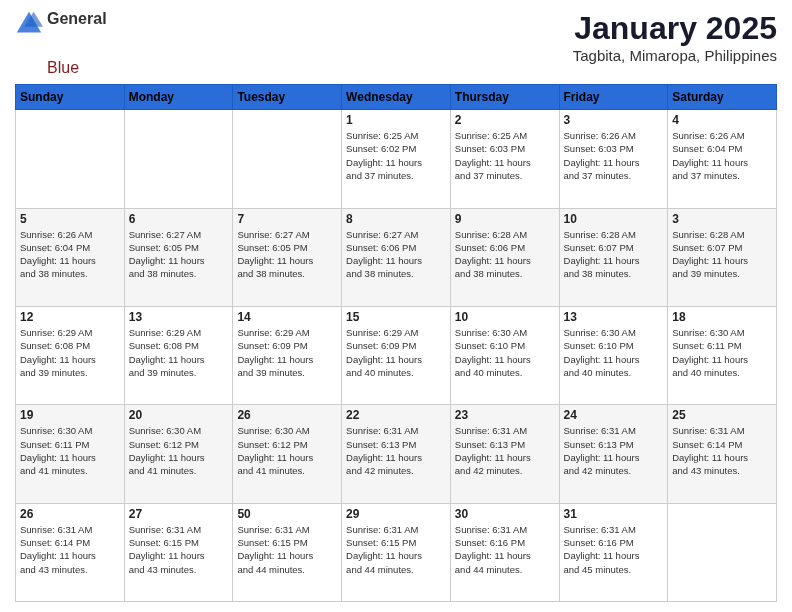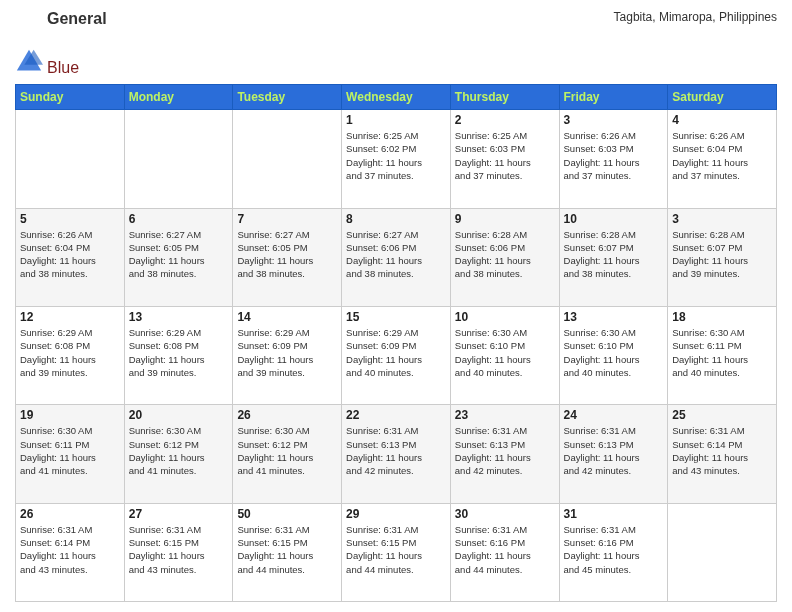--- a/index.html
+++ b/index.html
@@ -25,7 +25,7 @@
     }
     .logo {
       display: flex;
-      align-items: flex-end;
+      align-items: flex-start;
       gap: 4px;
     }
     .logo-text {

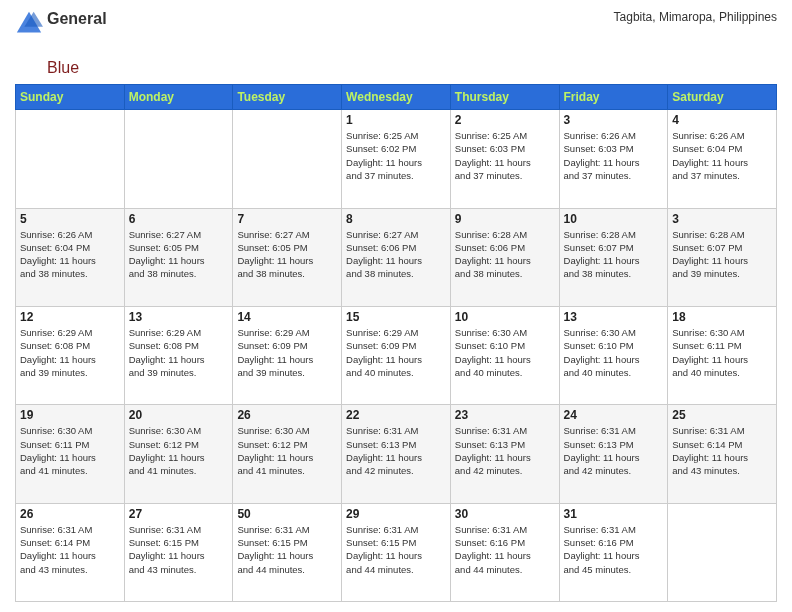--- a/index.html
+++ b/index.html
@@ -117,6 +117,7 @@
       </div>
     </div>
     <div class="title-block">
+      <div class="calendar-title">January 2025</div>
       <div class="calendar-subtitle">Tagbita, Mimaropa, Philippines</div>
     </div>
   </div>

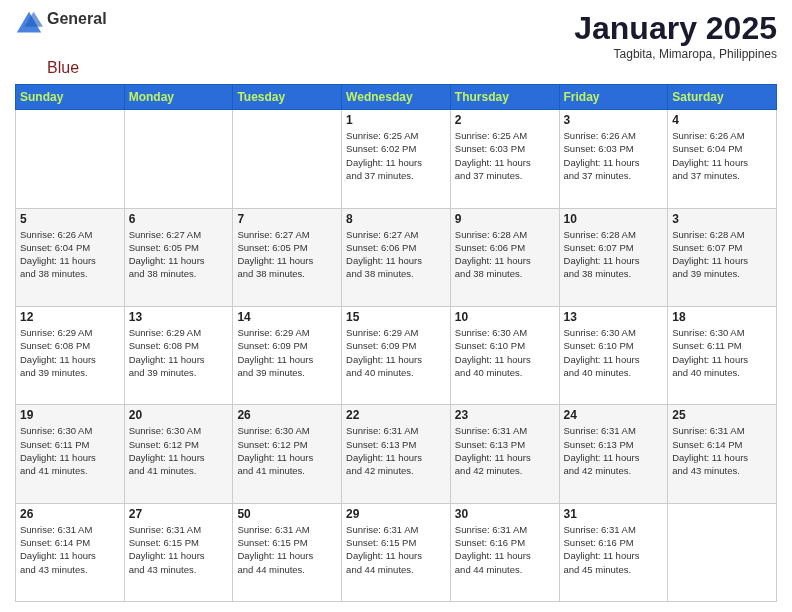--- a/index.html
+++ b/index.html
@@ -57,7 +57,7 @@
       color: #1a1a2e;
     }
     .calendar-subtitle {
-      font-size: 12px;
+      font-size: 15px;
       color: #333;
     }
     .calendar-table {

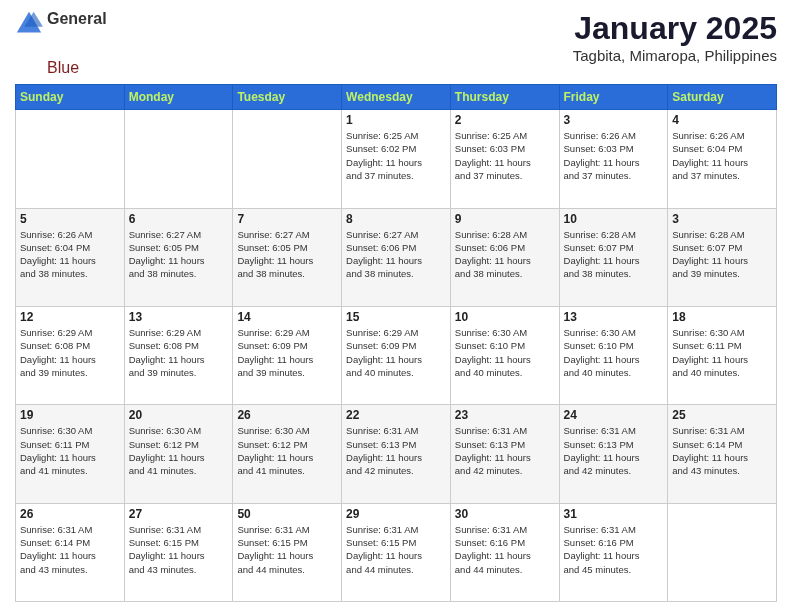--- a/index.html
+++ b/index.html
@@ -67,7 +67,7 @@
     }
     .calendar-table th {
       background-color: #2a6dd9;
-      color: #bef264;
+      color: #000000;
       font-size: 12px;
       font-weight: bold;
       padding: 5px 4px;

